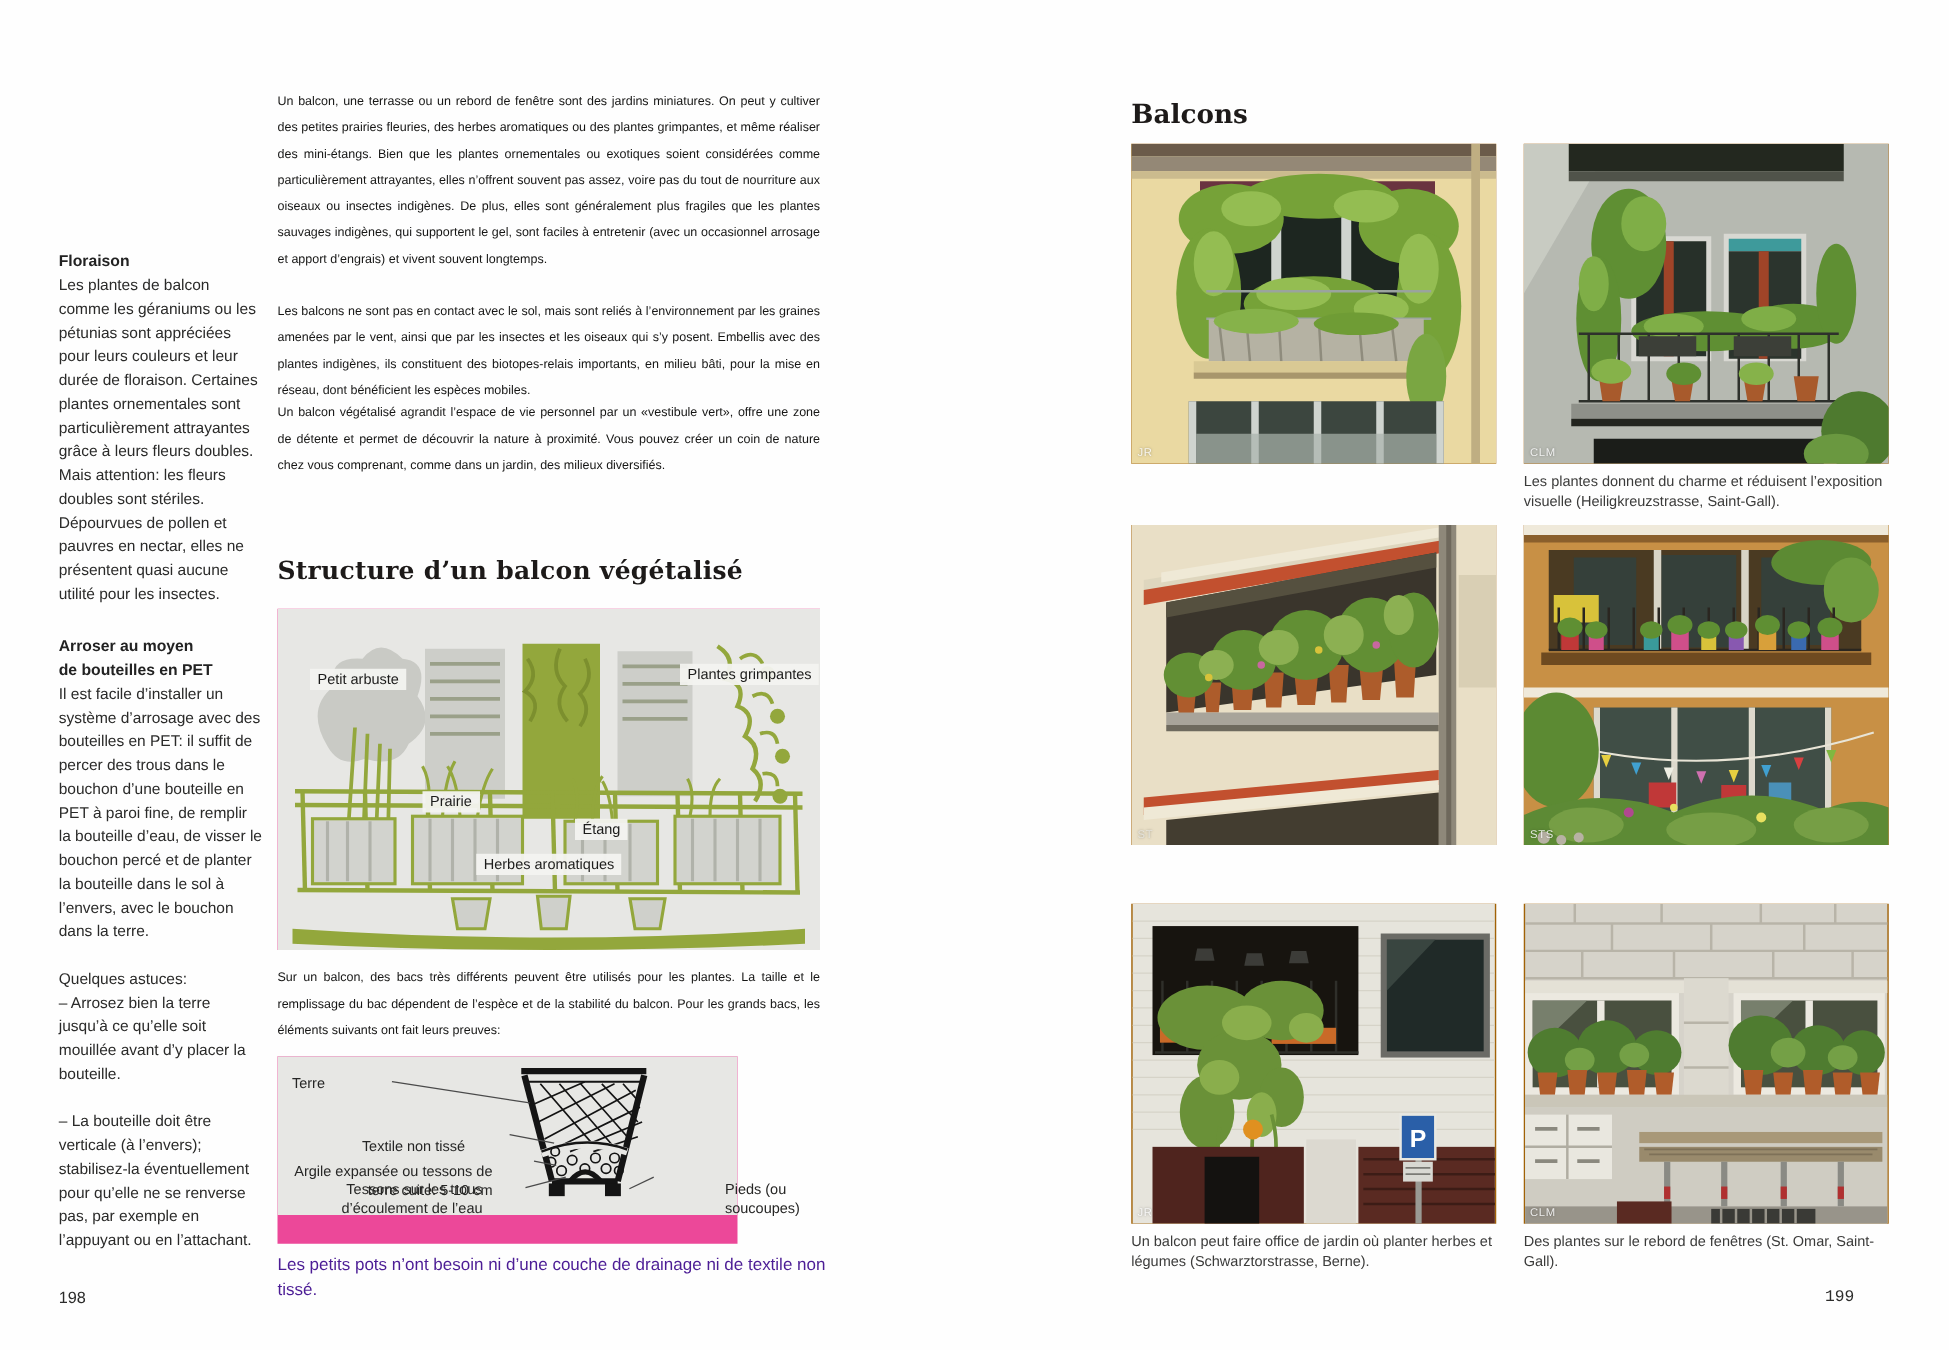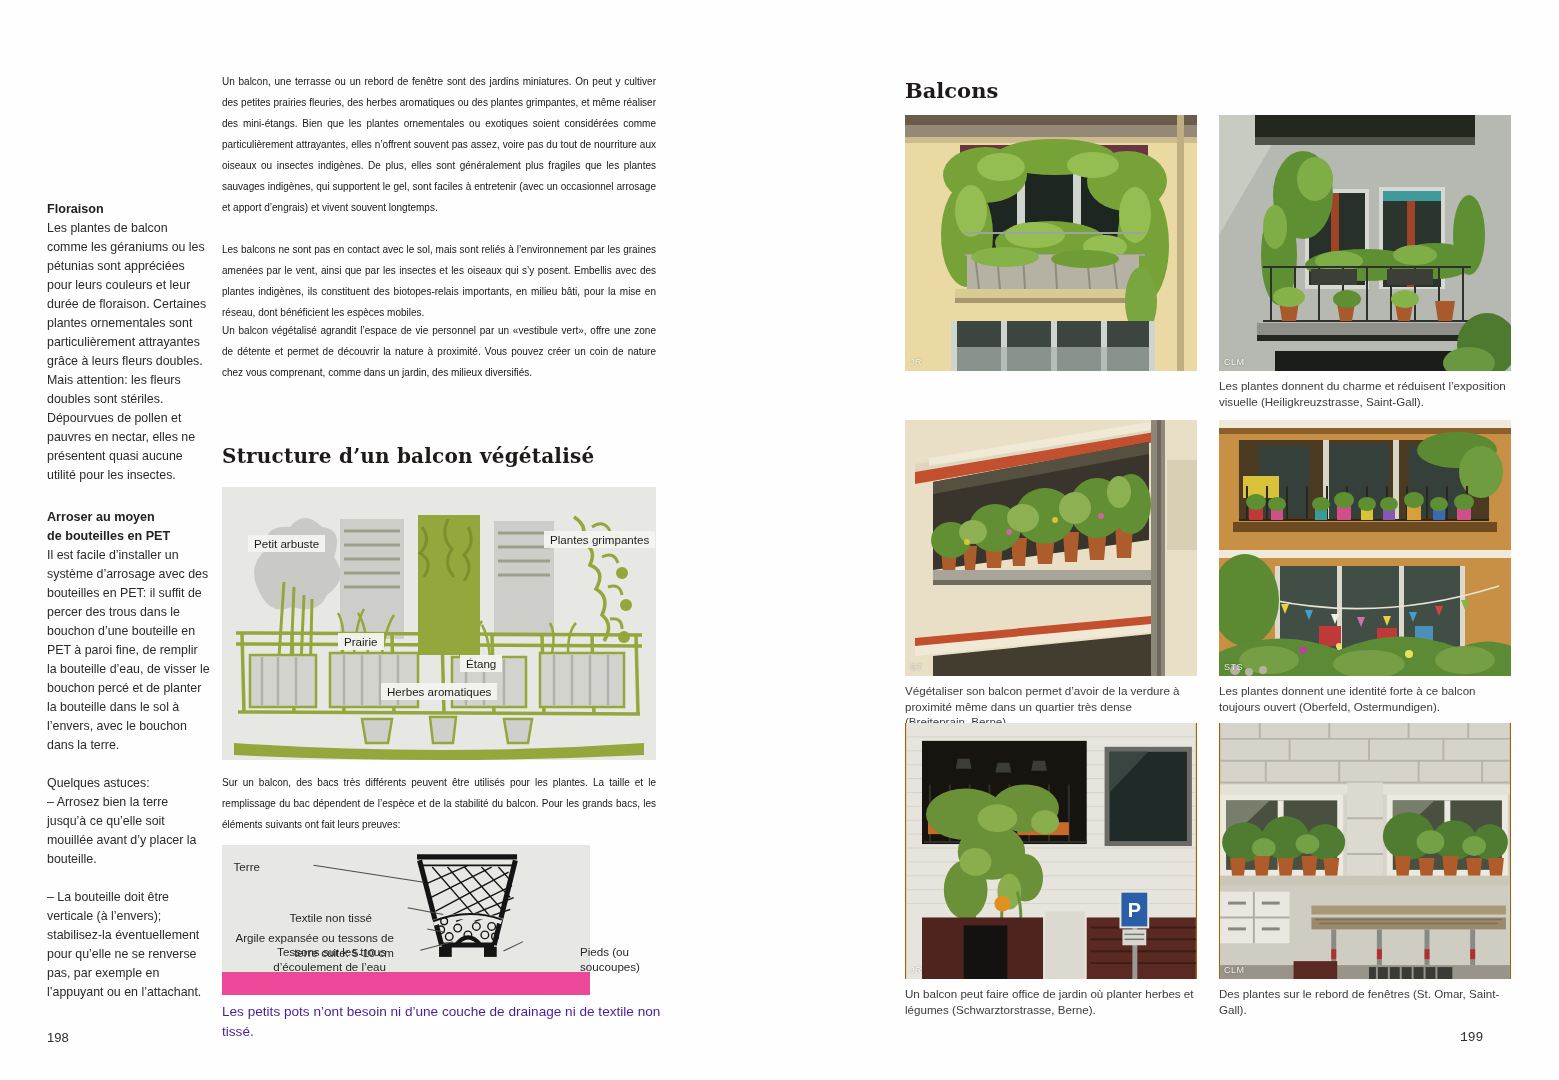--- a/index.html
+++ b/index.html
@@ -391,7 +391,6 @@
         </svg>
         <span class="wm" style="color:rgba(235,235,230,.8);">ST</span>
       </div>
-      <figcaption class="photo-cap">Végétaliser son balcon permet d’avoir de la verdure à proximité même dans un quartier très dense (Breitenrain, Berne).</figcaption>
     </figure>
 
     <figure class="photo-fig" style="left:1219px;top:420px;">

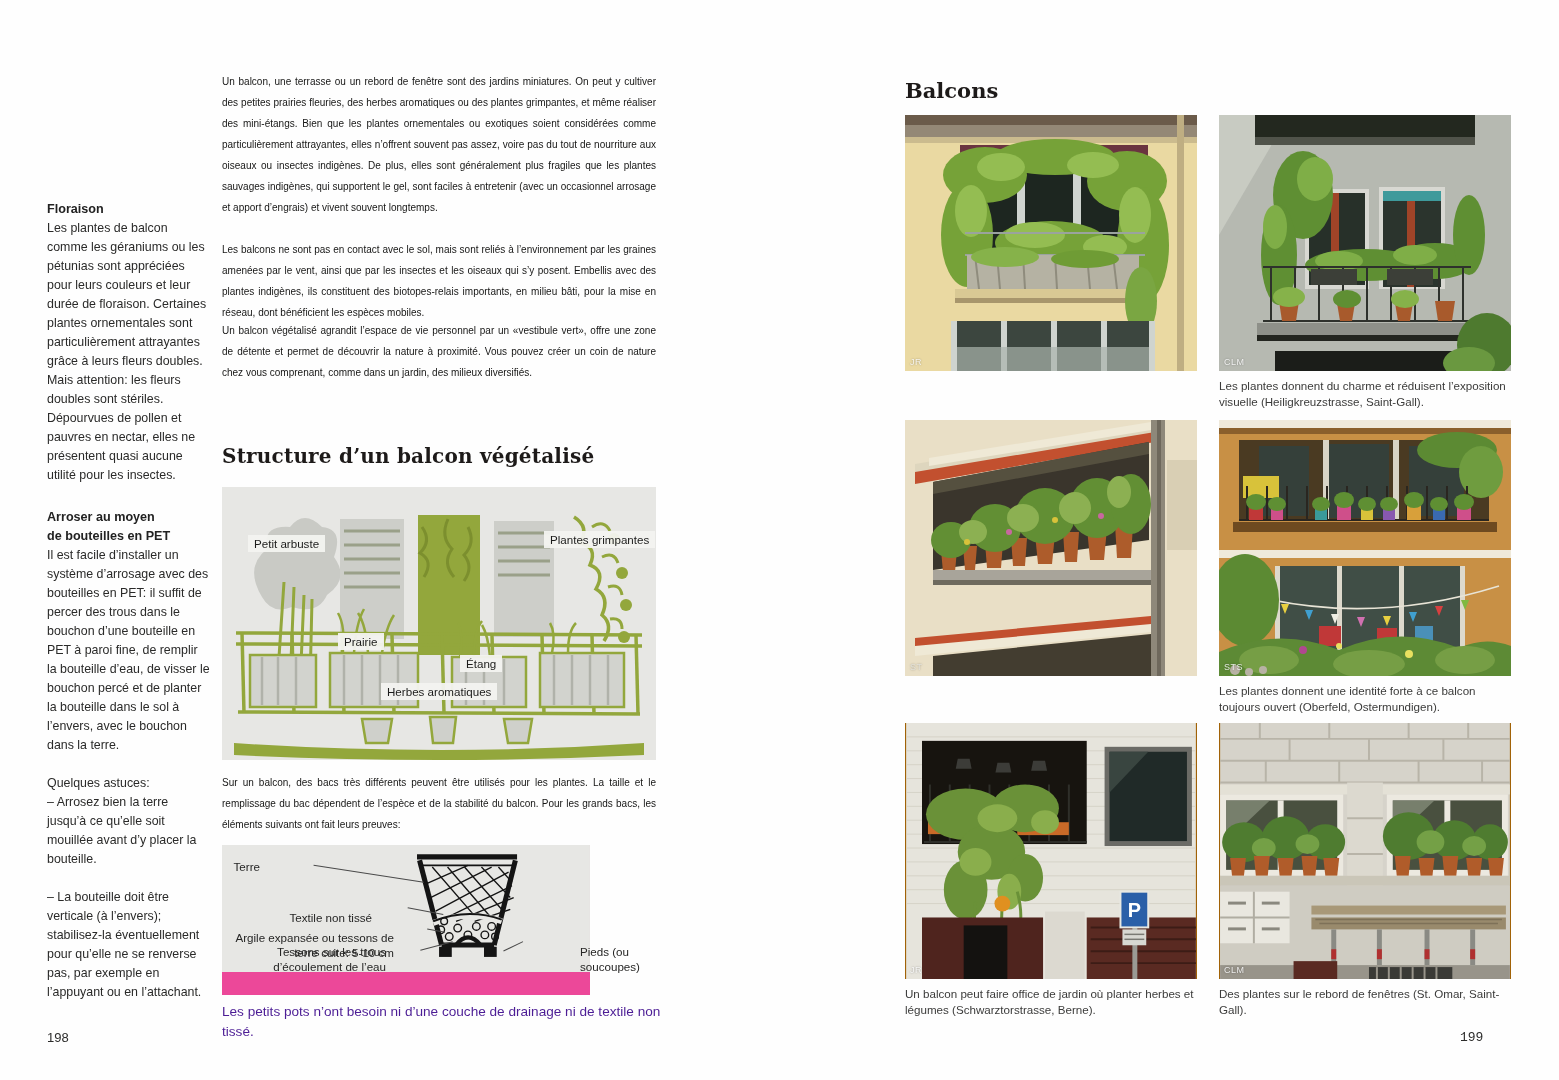--- a/index.html
+++ b/index.html
@@ -493,7 +493,6 @@
         </svg>
         <span class="wm">STS</span>
       </div>
-      <figcaption class="photo-cap">Les plantes donnent une identité forte à ce balcon toujours ouvert (Oberfeld, Ostermundigen).</figcaption>
     </figure>
 
     <figure class="photo-fig" style="left:905px;top:723px;">

